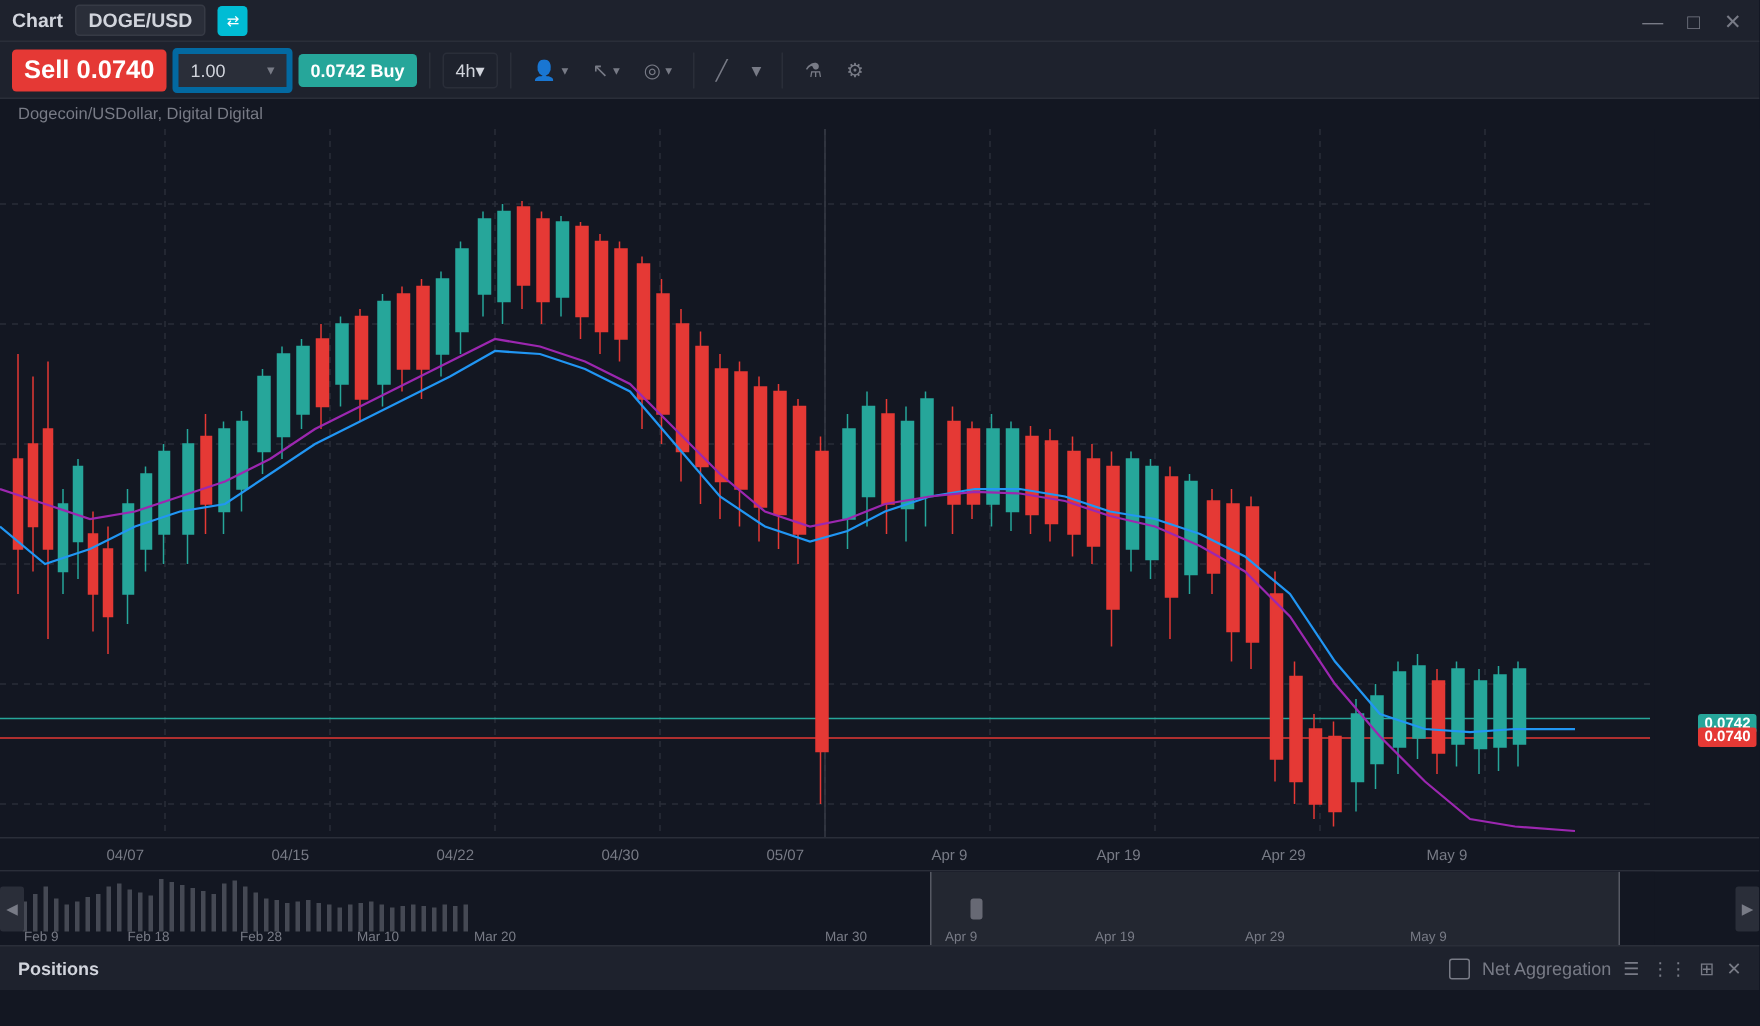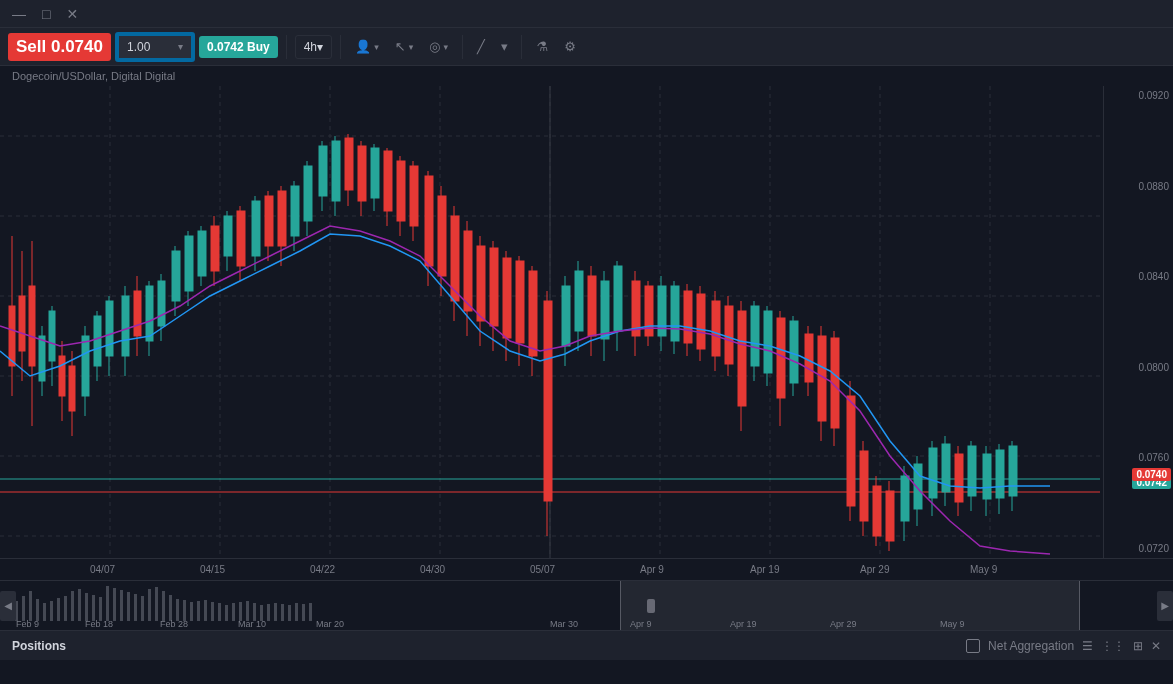--- a/index.html
+++ b/index.html
@@ -298,6 +298,11 @@
 <body>
 
 <div id="title-bar">
+  <div id="title-bar-left">
+    <span class="title-text">Chart</span>
+    <span class="symbol-box">DOGE/USD</span>
+    <span class="connect-icon">⇄</span>
+  </div>
   <div id="title-bar-right">
     <span class="title-btn">—</span>
     <span class="title-btn">□</span>

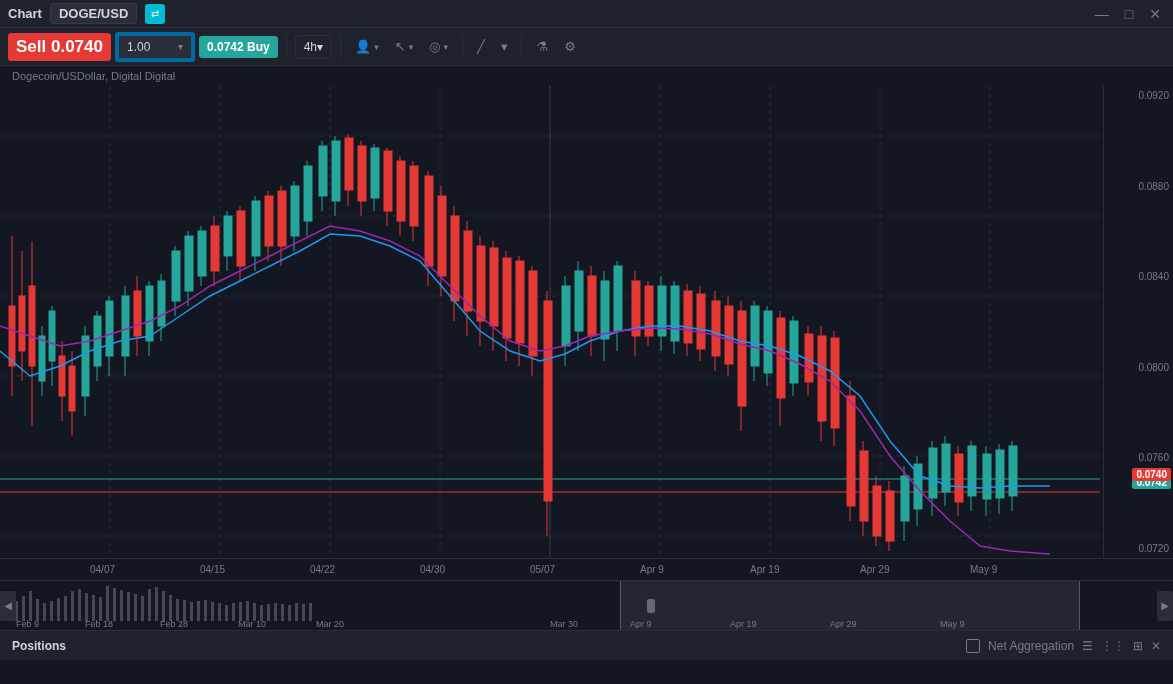--- a/index.html
+++ b/index.html
@@ -372,14 +372,6 @@
 <div id="chart-container">
   <div id="chart-main" style="height: 490px;">
 
-    <div id="price-axis">
-      <div class="price-label">0.0920</div>
-      <div class="price-label">0.0880</div>
-      <div class="price-label">0.0840</div>
-      <div class="price-label">0.0800</div>
-      <div class="price-label">0.0760</div>
-      <div class="price-label">0.0720</div>
-    </div>
 
     <div class="price-label-highlight-green" style="top: 390px;">0.0742</div>
 

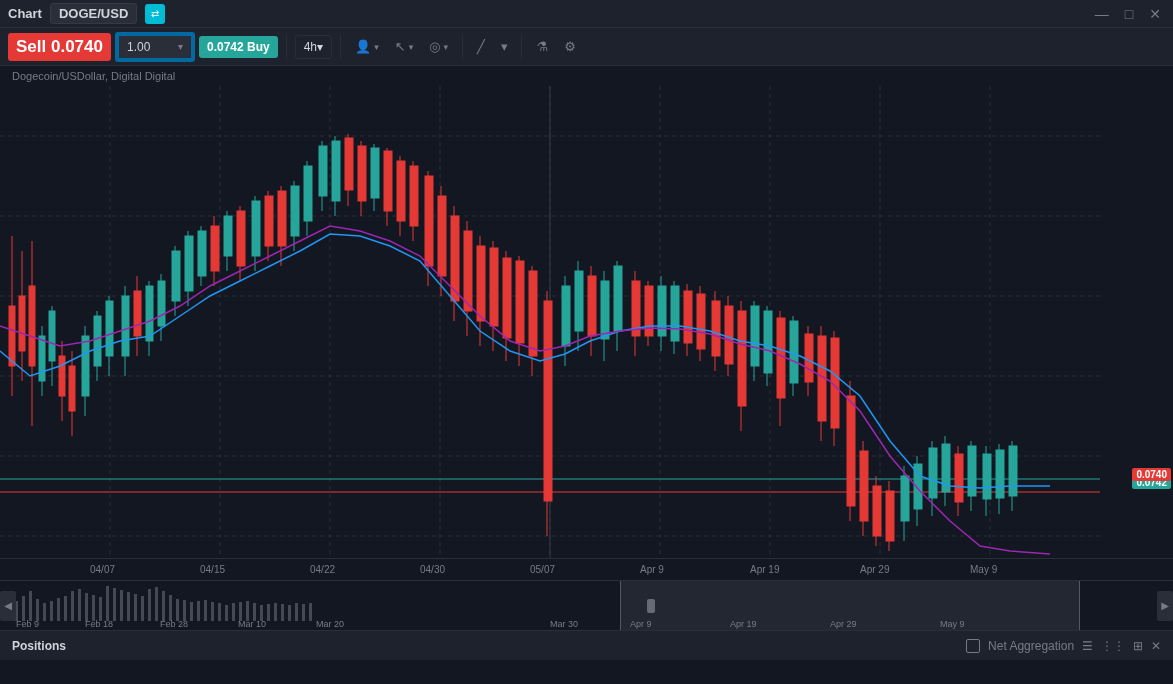--- a/index.html
+++ b/index.html
@@ -375,7 +375,7 @@
 
     <div class="price-label-highlight-green" style="top: 390px;">0.0742</div>
 
-    <div class="price-label-highlight-red" style="top: 382px;">0.0740</div>
+    <div class="price-label-highlight-red" style="top: 399px;">0.0740</div>
 
     <svg id="chart-svg-area" width="1103" height="490">
       <defs>

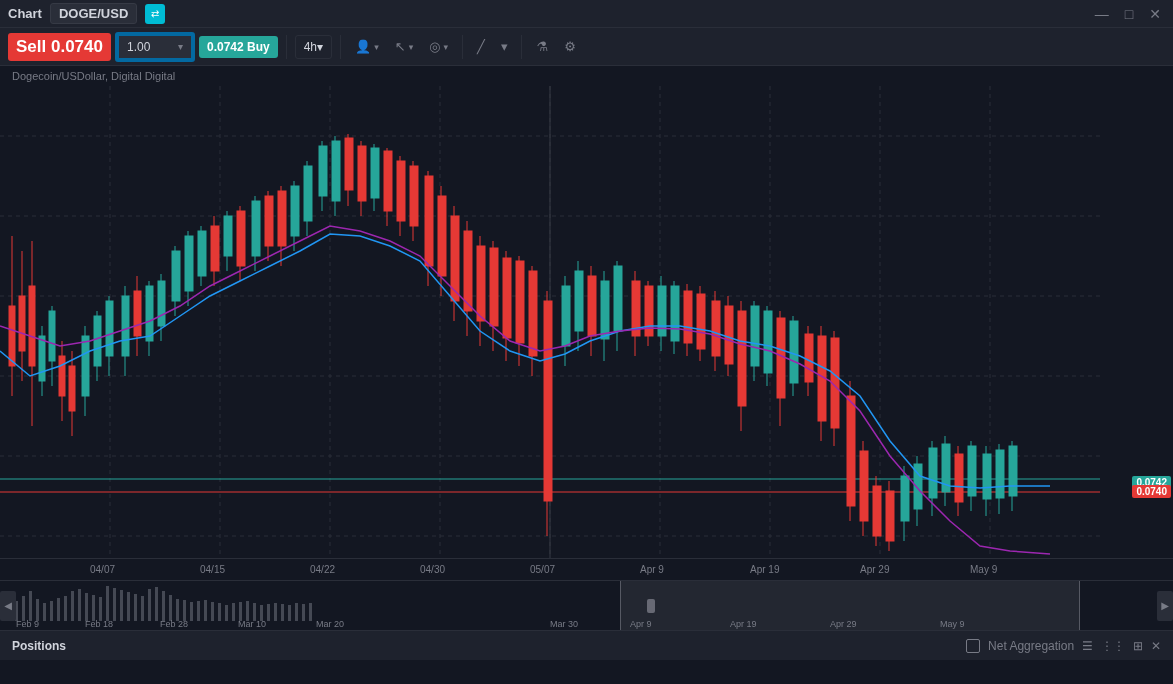--- a/index.html
+++ b/index.html
@@ -217,11 +217,10 @@
       border-top: 1px solid #2a2e39;
       display: flex;
       align-items: center;
-      padding: 0 0 0 0;
+      padding: 0 0 0 16px;
       color: #787b86;
       font-size: 10px;
       position: relative;
-      justify-content: center;
     }
 
     

